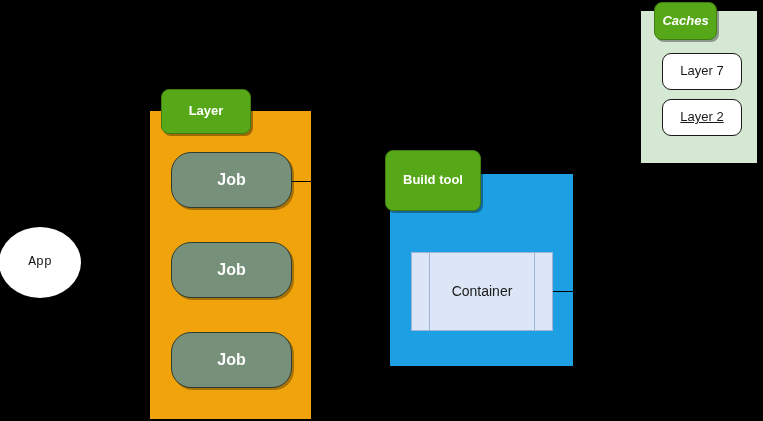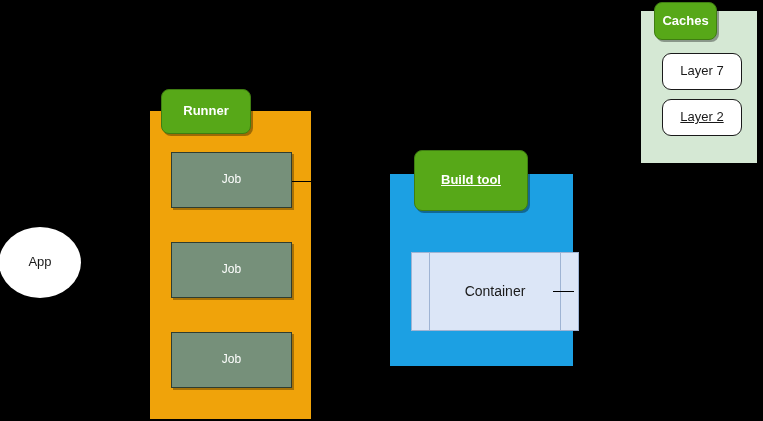--- a/index.html
+++ b/index.html
@@ -160,7 +160,7 @@
     <span>Layer 2</span>
   </div>
 
-  <div class="node chip-green" style="left:654px; top:2px; width:63px; height:38px;">
+  <div class="node chip-green" style="left:654px; top:2px; width:63px; height:38px;font-style:italic;">
     <span>Caches</span>
   </div>
 

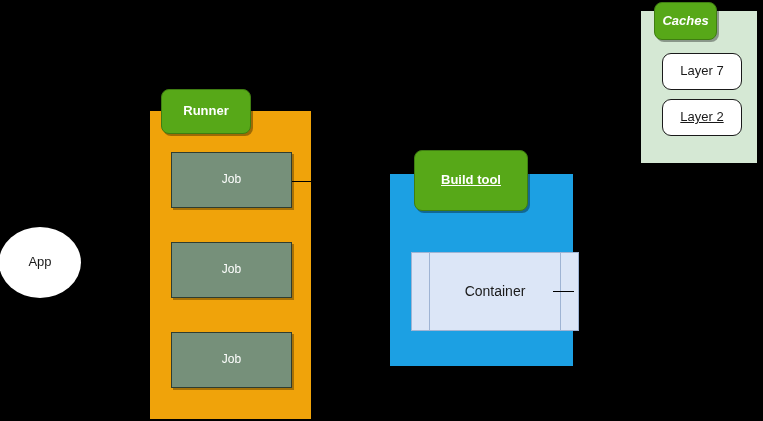--- a/index.html
+++ b/index.html
@@ -131,7 +131,7 @@
   </div>
 
   <div class="node chip-green" style="left:161px; top:89px; width:90px; height:45px;">
-    <span>Runner</span>
+    <span>Layer</span>
   </div>
 
   <div class="edge" style="left:292px; top:181px; width:20px;"></div>

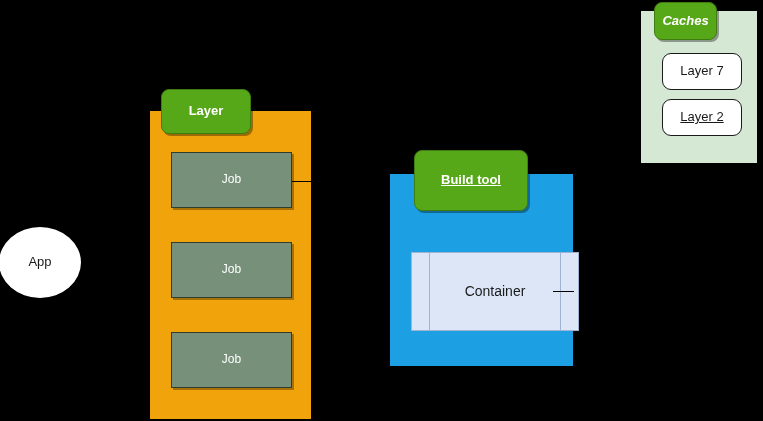--- a/index.html
+++ b/index.html
@@ -55,10 +55,10 @@
   .box-job {
     background: #76907A;
     border: 1px solid #2F3D31;
-    border-radius: 0;
+    border-radius: 20px;
     color: #FFFFFF;
-    font-size: 12px;
-    font-weight: normal;
+    font-size: 16px;
+    font-weight: bold;
     box-shadow: 2px 2px 0 rgba(0,0,0,0.30);
   }
 

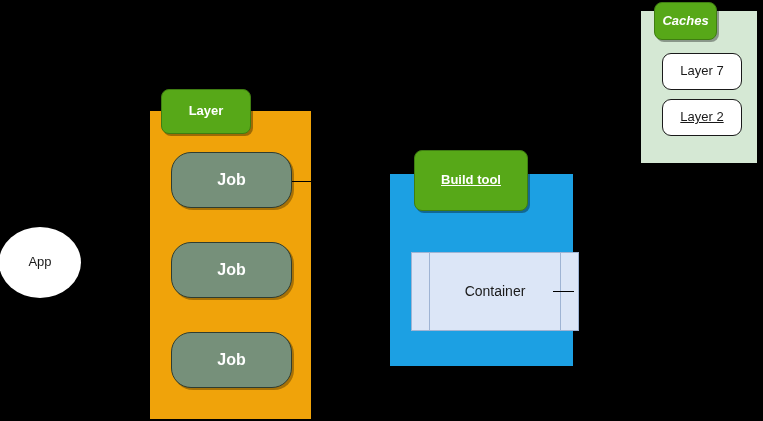--- a/index.html
+++ b/index.html
@@ -144,7 +144,7 @@
     <span class="proc-label">Container</span>
   </div>
 
-  <div class="node chip-green" style="left:414px; top:150px; width:114px; height:61px;text-decoration:underline;">
+  <div class="node chip-green" style="left:385px; top:150px; width:96px; height:61px;">
     <span>Build tool</span>
   </div>
 

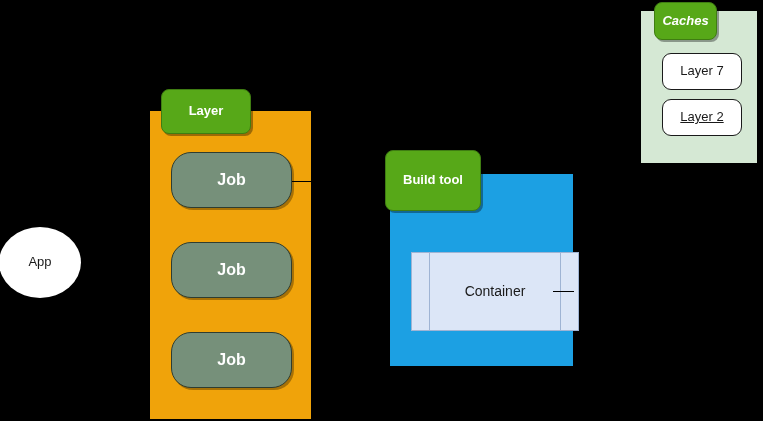--- a/index.html
+++ b/index.html
@@ -112,7 +112,7 @@
 
 <div id="canvas">
 
-  <div class="node circle-white" style="left:-1px; top:227px; width:82px; height:71px;">
+  <div class="node circle-white" style="left:-1px; top:227px; width:82px; height:71px;font-family:Liberation Mono, monospace;">
     <span>App</span>
   </div>
 

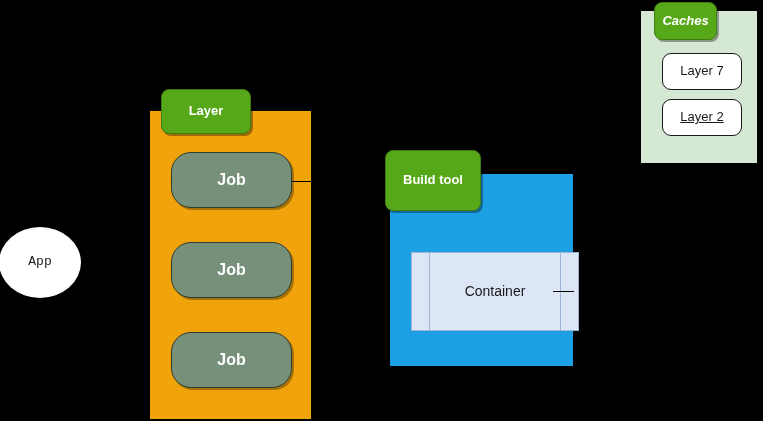--- a/index.html
+++ b/index.html
@@ -138,7 +138,7 @@
 
   <div class="node group-blue" style="left:390px; top:174px; width:183px; height:192px;"></div>
 
-  <div class="node shape-process" style="left:411px; top:252px; width:168px; height:79px;">
+  <div class="node shape-process" style="left:411px; top:252px; width:142px; height:79px;">
     <span class="rule left"></span>
     <span class="rule right"></span>
     <span class="proc-label">Container</span>

